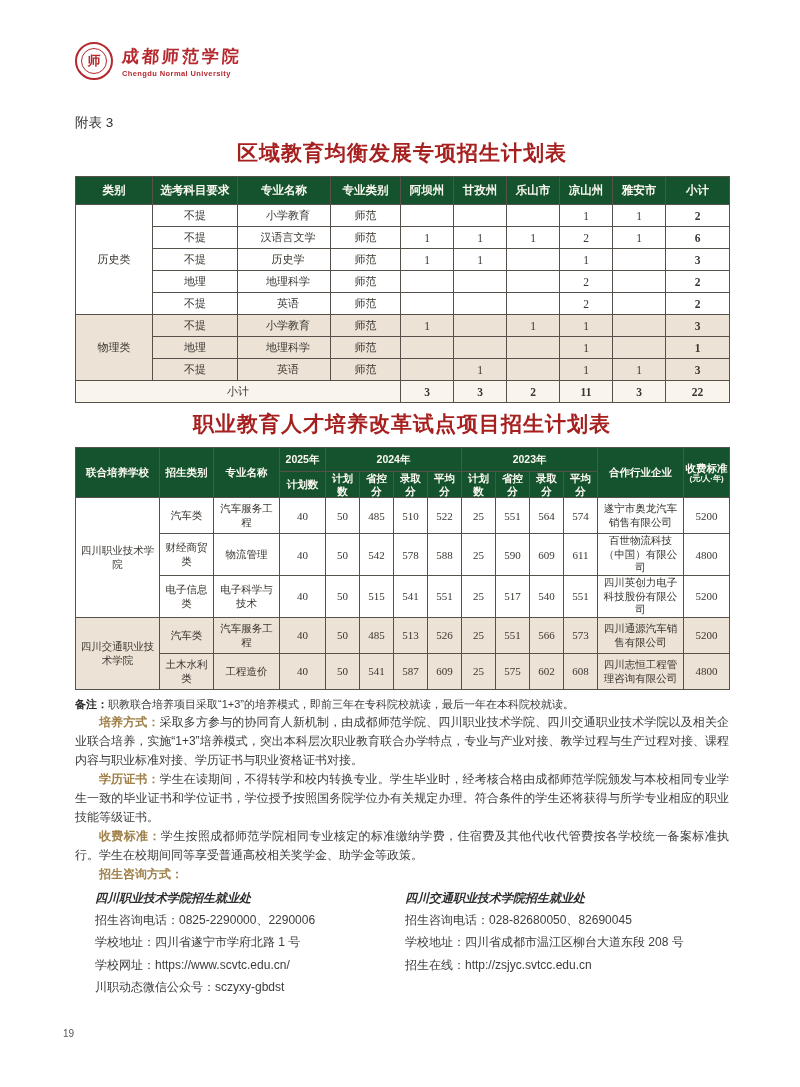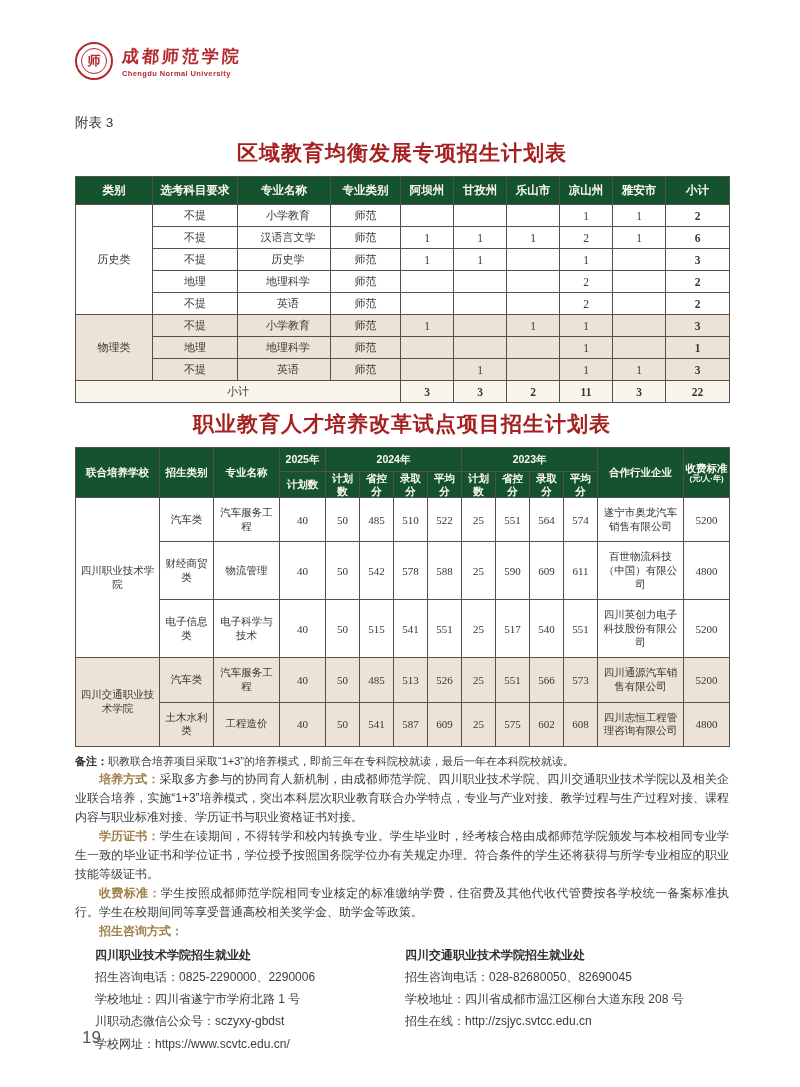--- a/index.html
+++ b/index.html
@@ -41,7 +41,7 @@
   .t4 th { font-size:10.5px; height:24px; padding:0 1px; line-height:1.2; }
   .t4 td { font-size:10.5px; height:36px; line-height:1.3; padding:0 2px; color:#3a3631; }
   .t4 td.num4 { font-family:"Liberation Serif", serif; font-size:11px; }
-  .t4 td.ent { font-size:10.5px; padding:8px 3px; }
+  .t4 td.ent { font-size:10.5px; padding:0 3px; }
   .t4 tr.alt td { background:#ece2d5; }
   .t4 .fee2 { font-size:8px; font-weight:700; }
 

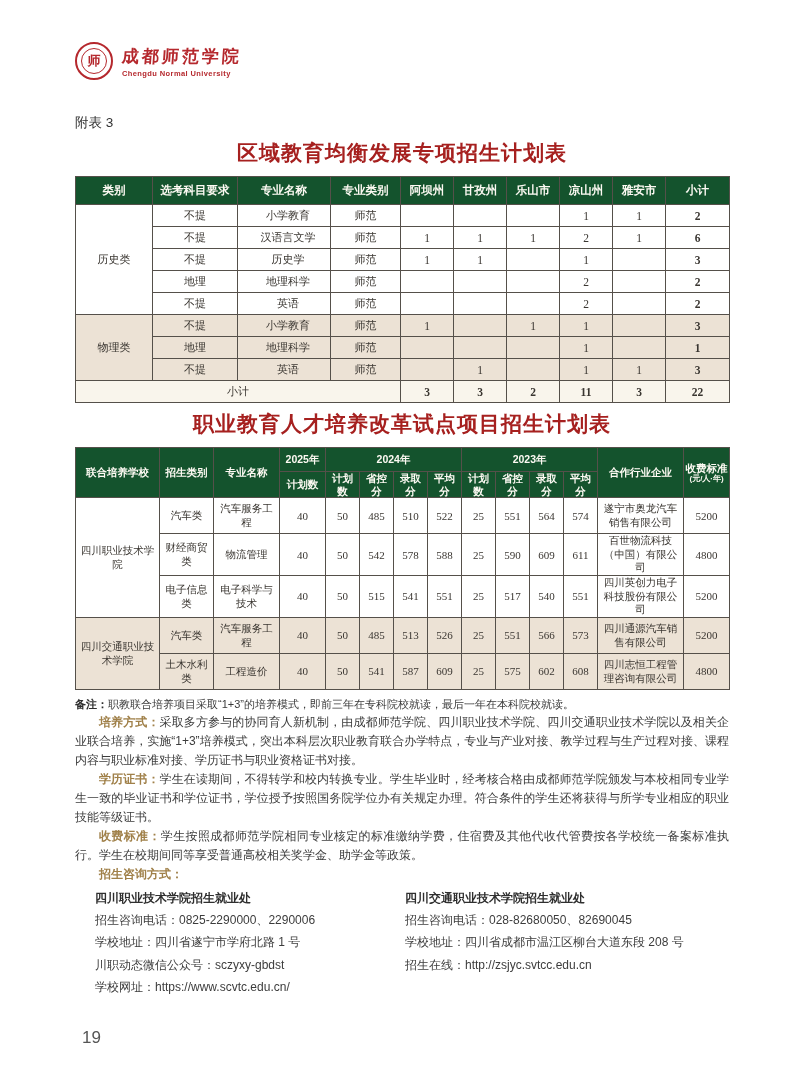--- a/index.html
+++ b/index.html
@@ -55,7 +55,7 @@
   .contacts { display:flex; margin-top:3px; font-size:12px; }
   .ccol { width:330px; padding-left:20px; }
   .ccol.right { width:324px; padding-left:0; }
-  .ctitle { font-weight:700; color:#2f2f2f; line-height:1.85; }
+  .ctitle { font-weight:700; color:#2f2f2f; line-height:1.85;font-style:italic; }
   .cline { line-height:1.85; color:#3c3c3c; }
 
   .page-num { position:absolute; left:82px; top:1028px; font-size:17px; color:#555; }

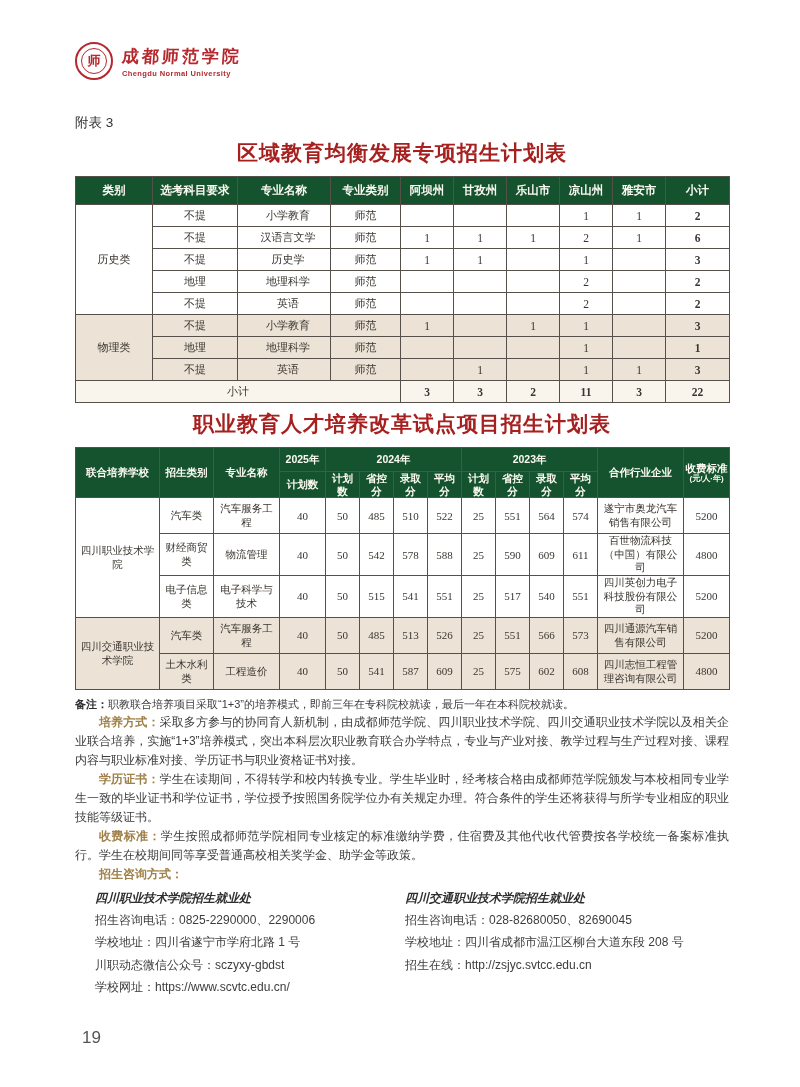--- a/index.html
+++ b/index.html
@@ -352,8 +352,8 @@
           <div class="ctitle">四川职业技术学院招生就业处</div>
           <div class="cline">招生咨询电话：0825-2290000、2290006</div>
           <div class="cline">学校地址：四川省遂宁市学府北路 1 号</div>
+          <div class="cline">学校网址：https://www.scvtc.edu.cn/</div>
           <div class="cline">川职动态微信公众号：sczyxy-gbdst</div>
-          <div class="cline">学校网址：https://www.scvtc.edu.cn/</div>
         </div>
         <div class="ccol right">
           <div class="ctitle">四川交通职业技术学院招生就业处</div>

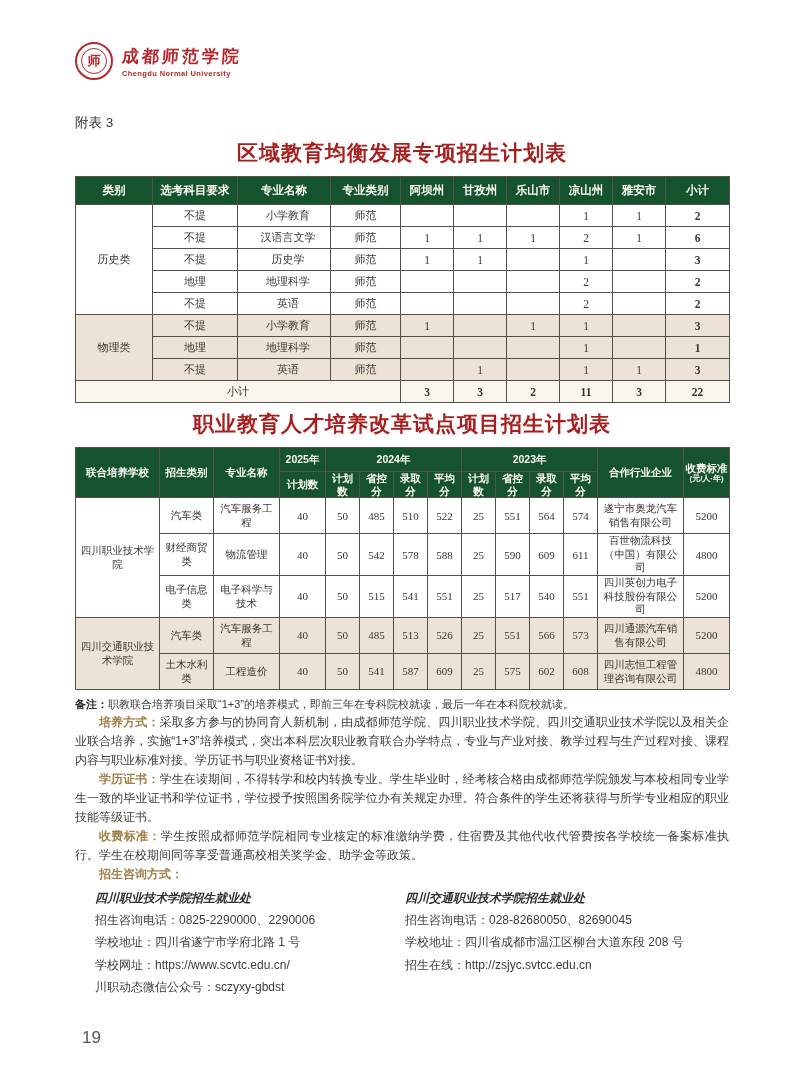--- a/index.html
+++ b/index.html
@@ -58,7 +58,7 @@
   .ctitle { font-weight:700; color:#2f2f2f; line-height:1.85;font-style:italic; }
   .cline { line-height:1.85; color:#3c3c3c; }
 
-  .page-num { position:absolute; left:82px; top:1028px; font-size:17px; color:#555; }
+  .page-num { position:absolute; left:63px; top:1028px; font-size:10px; color:#555; }
 </style>
 </head>
 <body>

